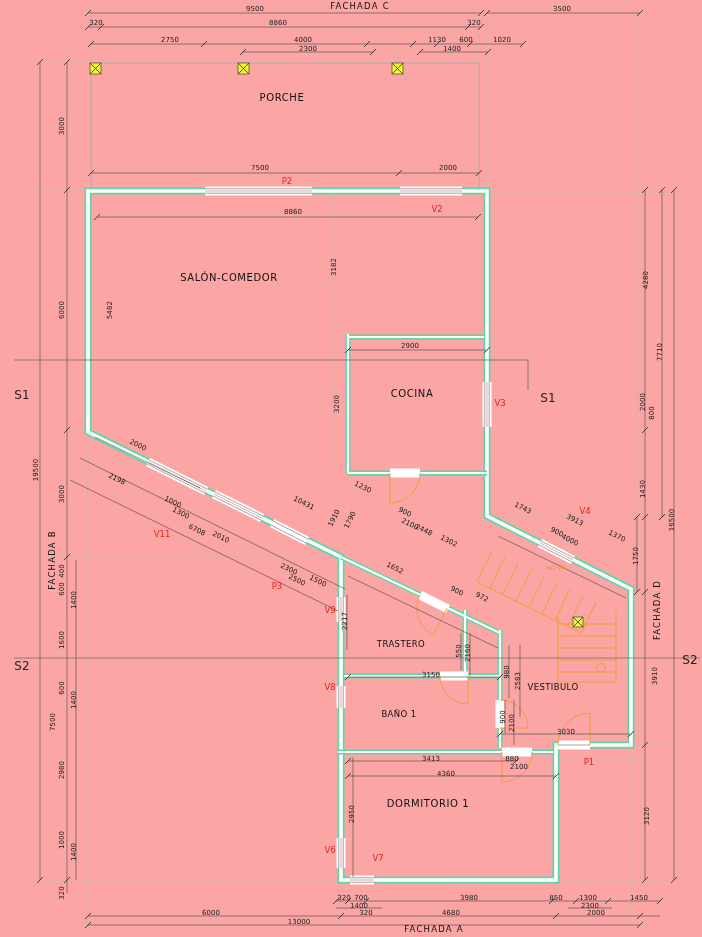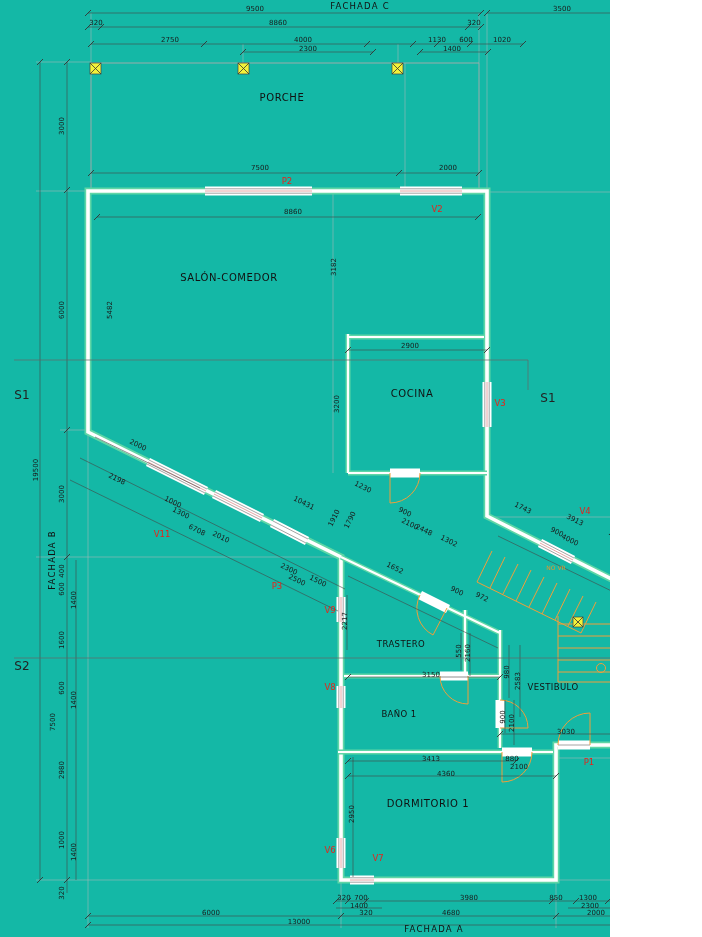--- a/index.html
+++ b/index.html
@@ -3,7 +3,7 @@
 <meta charset="utf-8">
 <style>
   html,body{margin:0;padding:0;background:#ffffff}
-  .sheet{width:610px;height:937px;background:#14b8a6;position:relative;overflow:hidden;font-family:"DejaVu Sans",sans-serif}
+  .sheet{width:702px;height:937px;background:#fca5a5;position:relative;overflow:hidden;font-family:"DejaVu Sans",sans-serif}
   svg{display:block}
   text{font-family:"DejaVu Sans",sans-serif}
   .d{font-size:7px;fill:#1a1a1a;text-anchor:middle}

